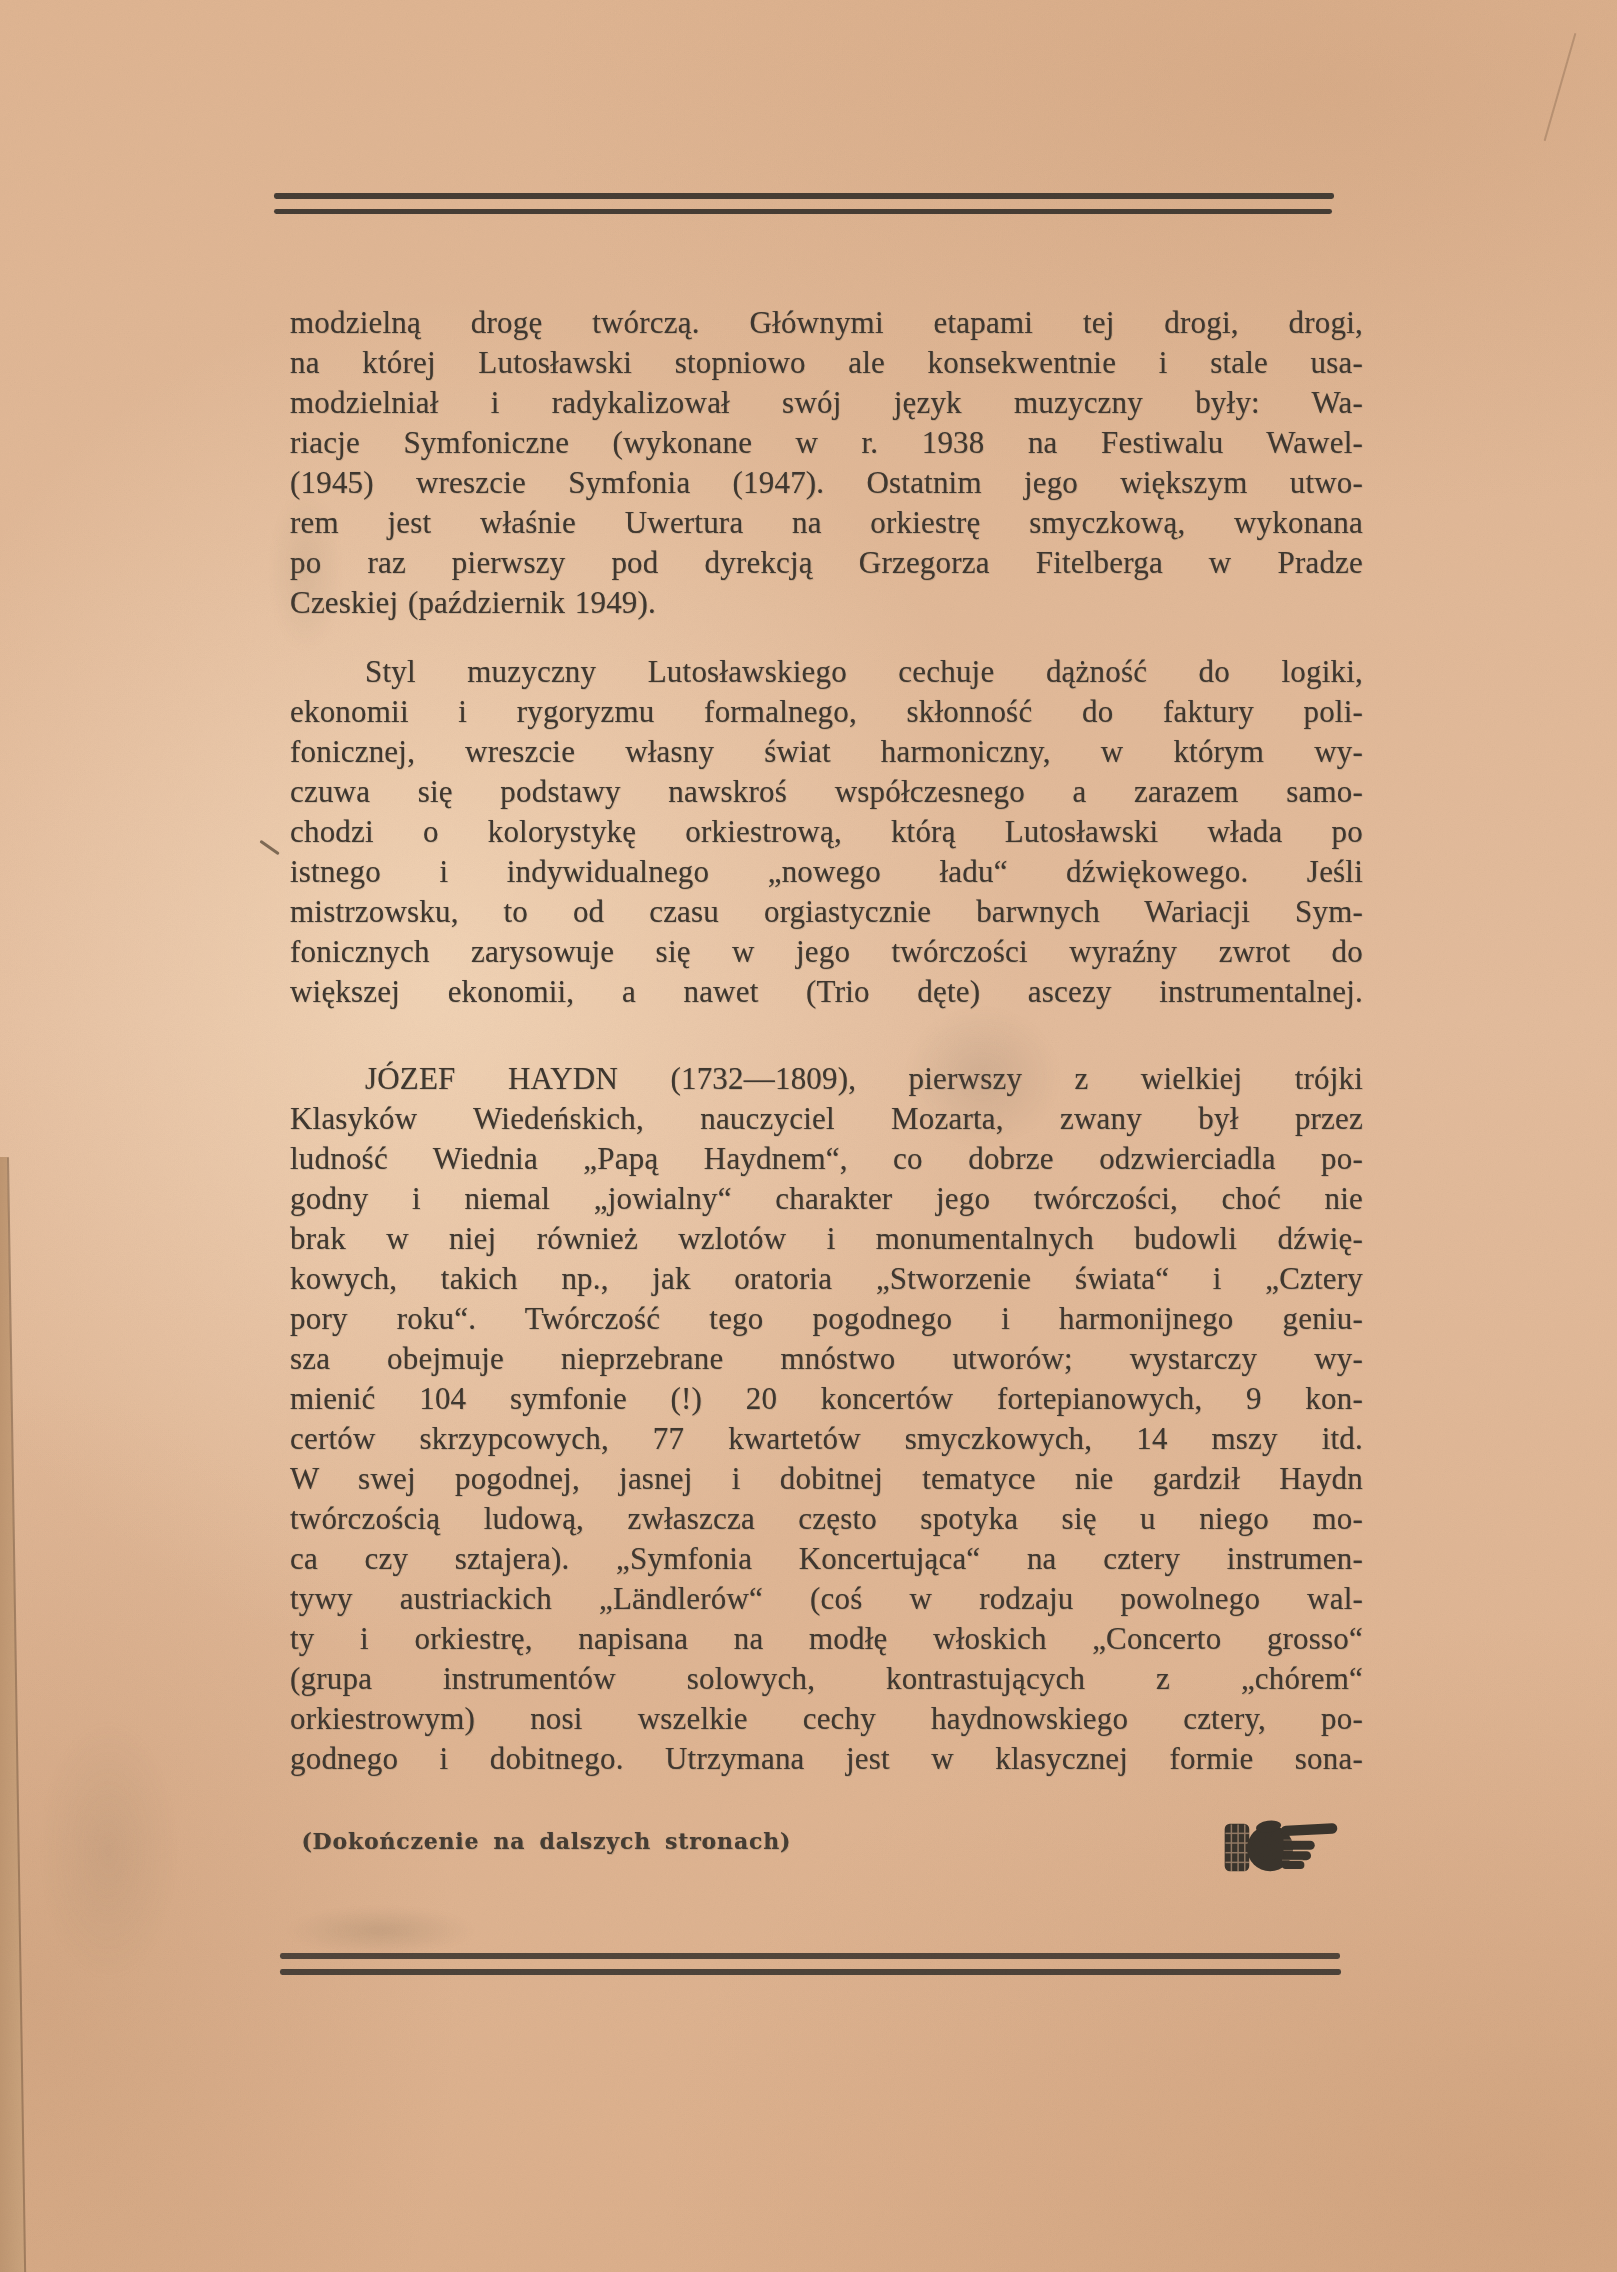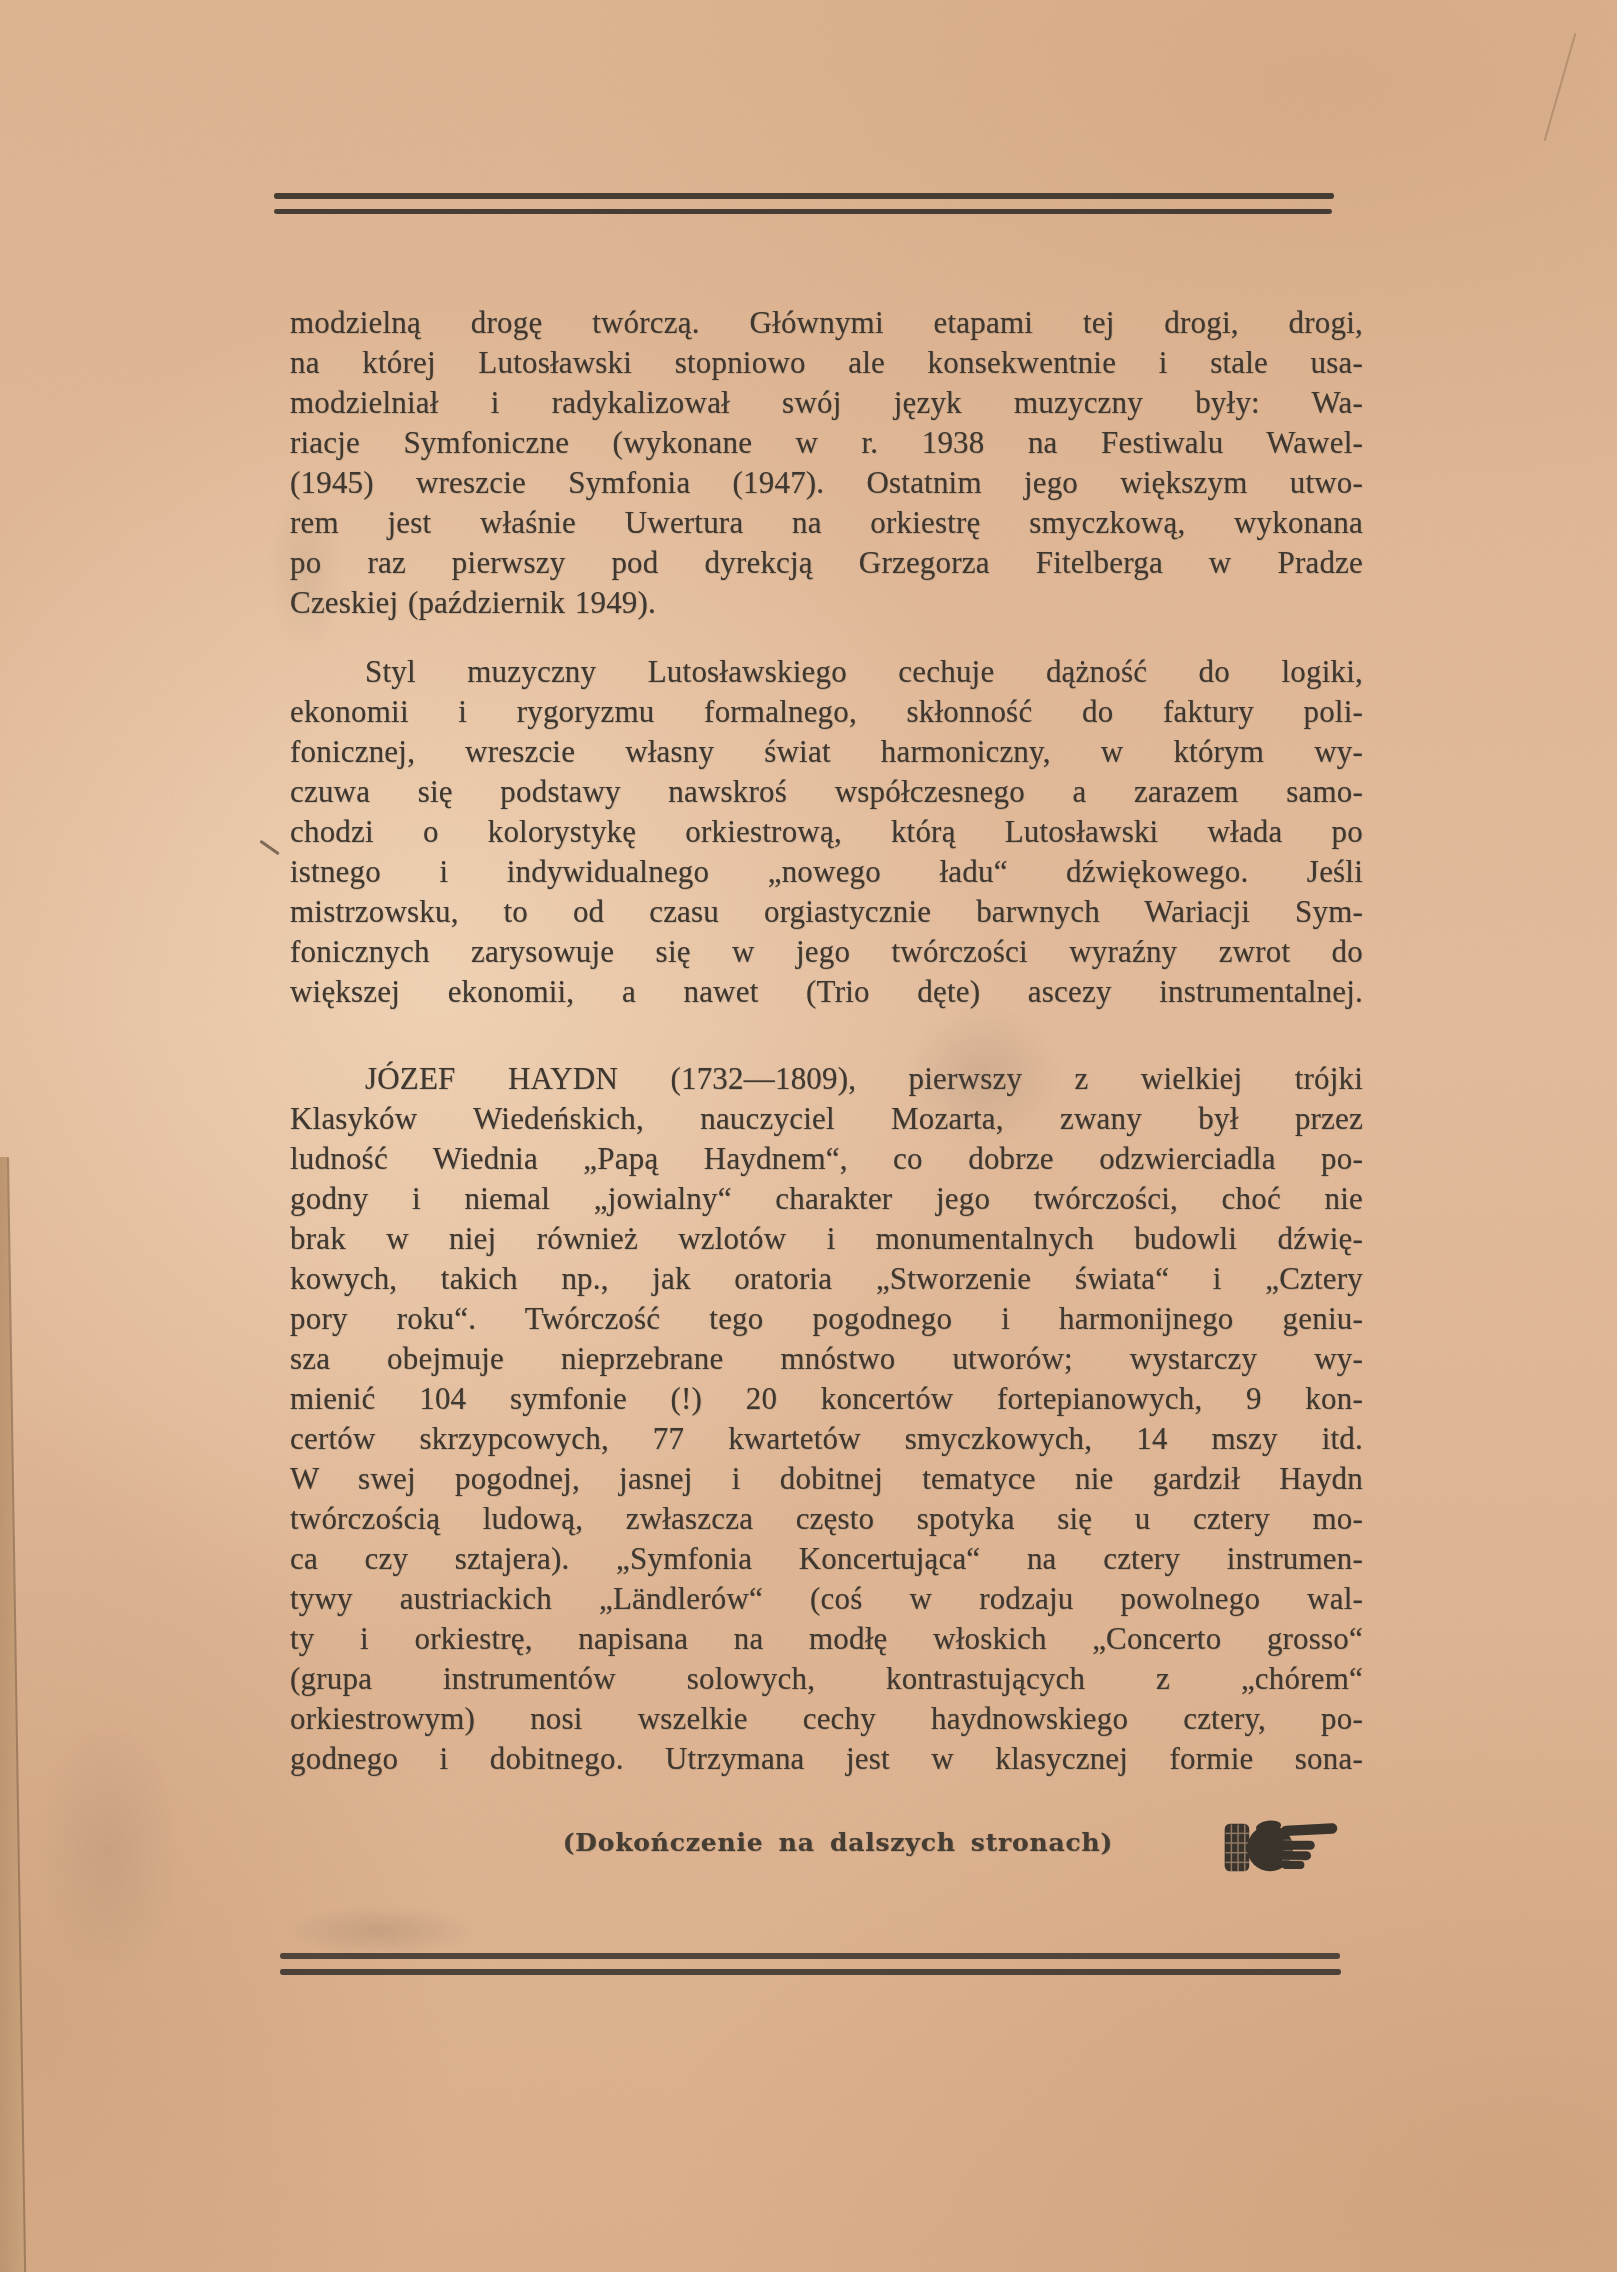--- a/index.html
+++ b/index.html
@@ -124,7 +124,7 @@
       <div class="line">mienić 104 symfonie (!) 20 koncertów fortepianowych, 9 kon-</div>
       <div class="line">certów skrzypcowych, 77 kwartetów smyczkowych, 14 mszy itd.</div>
       <div class="line">W swej pogodnej, jasnej i dobitnej tematyce nie gardził Haydn</div>
-      <div class="line">twórczością ludową, zwłaszcza często spotyka się u cztery mo-</div>
+      <div class="line">twórczością ludową, zwłaszcza często spotyka się u niego mo-</div>
       <div class="line">ca czy sztajera). „Symfonia Koncertująca“ na cztery instrumen-</div>
       <div class="line">tywy austriackich „Ländlerów“ (coś w rodzaju powolnego wal-</div>
       <div class="line">ty i orkiestrę, napisana na modłę włoskich „Concerto grosso“</div>

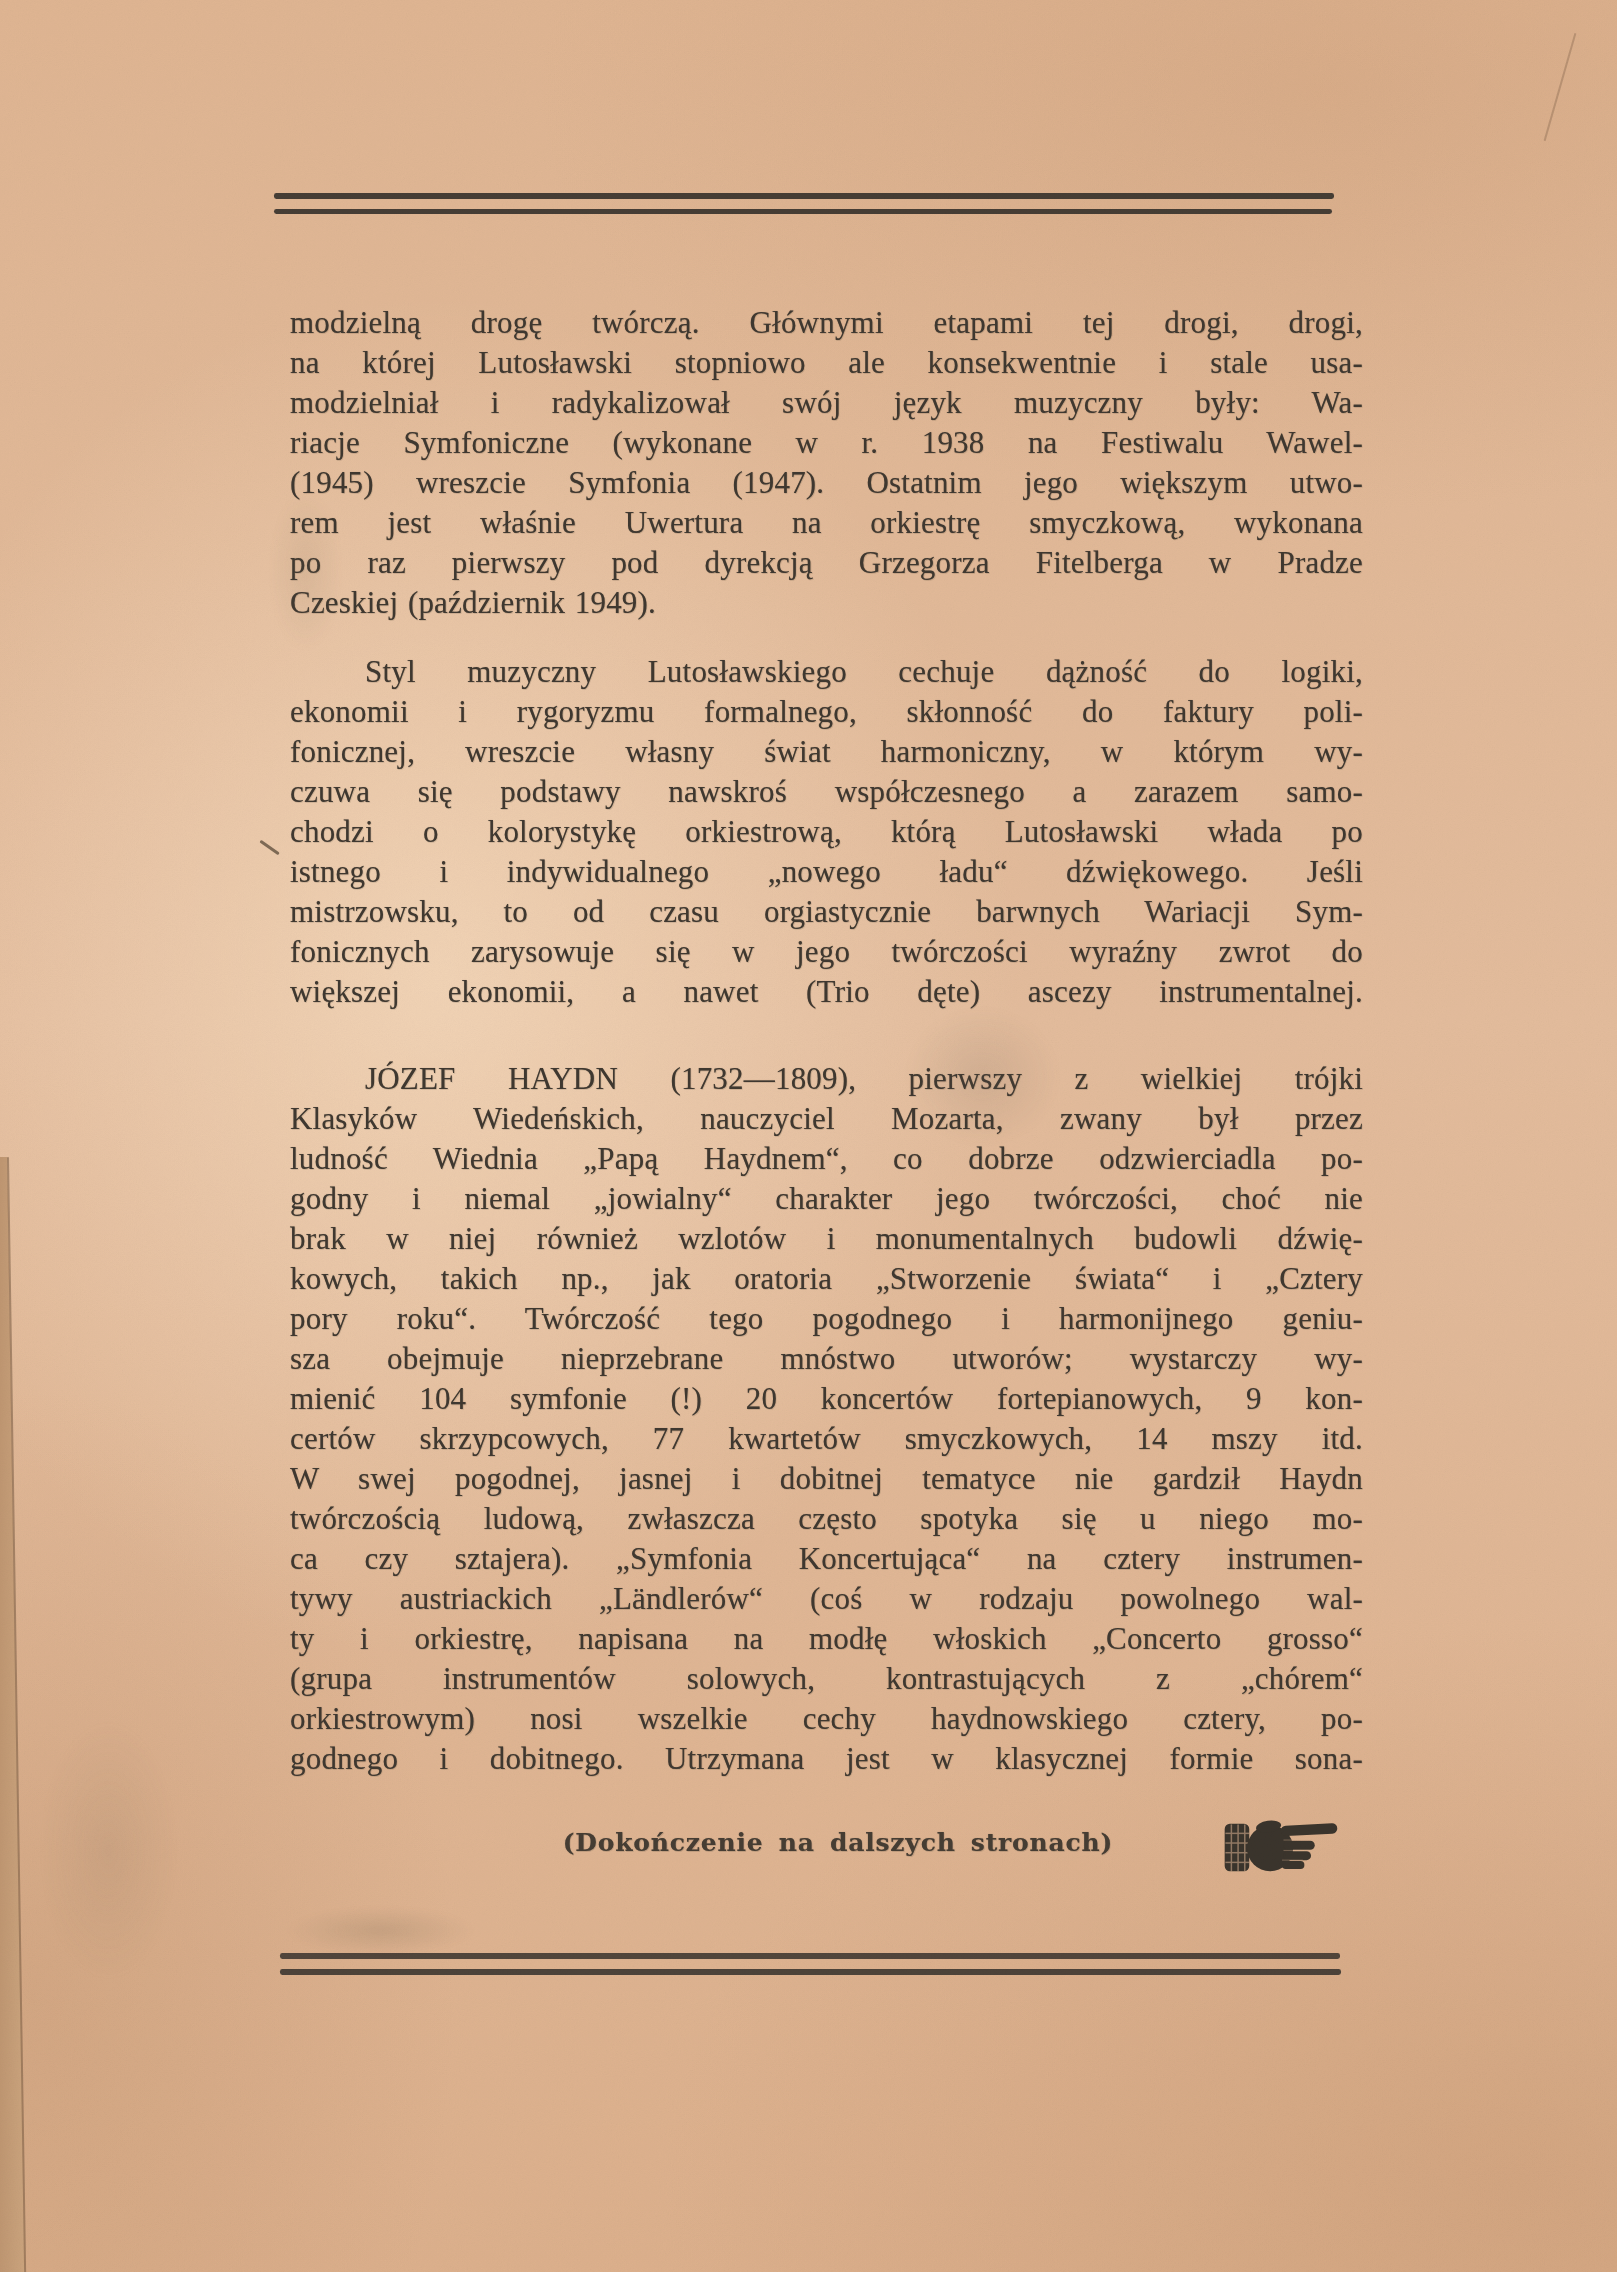--- a/index.html
+++ b/index.html
@@ -42,8 +42,8 @@
     position:absolute;left:290px;top:1828px;width:1073px;height:57px;
   }
   .footer-text{
-    display:block;text-align:center;transform:translateX(11.4px);
-    font-size:25px;font-weight:bold;color:#463d33;
+    display:block;text-align:left;transform:translateX(11.4px);
+    font-size:22px;font-weight:bold;color:#463d33;
     letter-spacing:0.8px;word-spacing:5.7px;
     text-shadow:0 0 0.8px rgba(70,61,51,.5),0.8px 0.8px 0 rgba(70,61,51,.15);
   }

